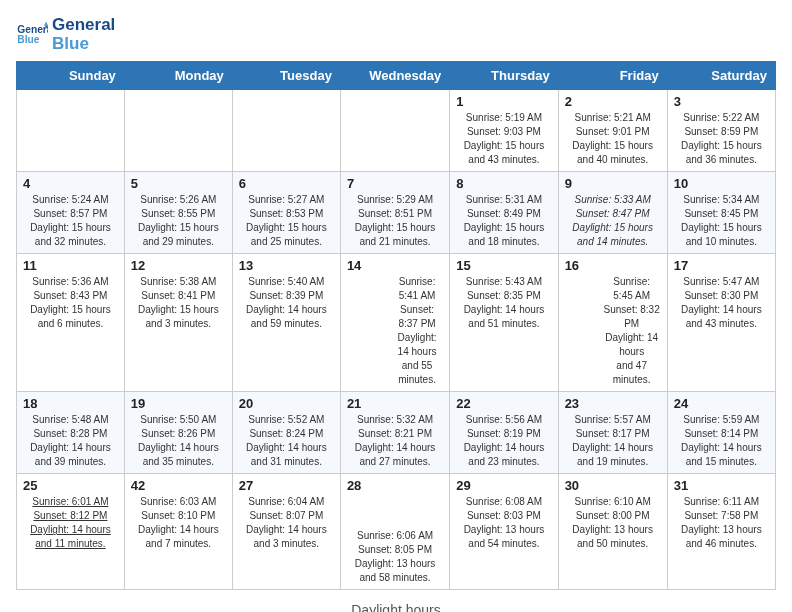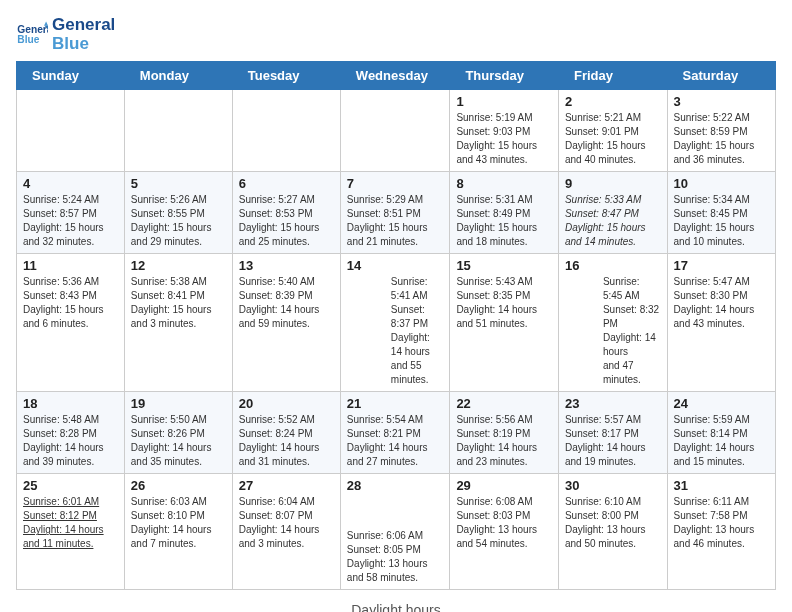--- a/index.html
+++ b/index.html
@@ -46,8 +46,8 @@
     .calendar-table th {
       background-color: #2E75B6;
       color: #fff;
-      text-align: left;
-      padding: 6px 15px;
+      text-align: right;
+      padding: 6px 8px;
       font-size: 13px;
       font-weight: bold;
       border: 1px solid #2E75B6;

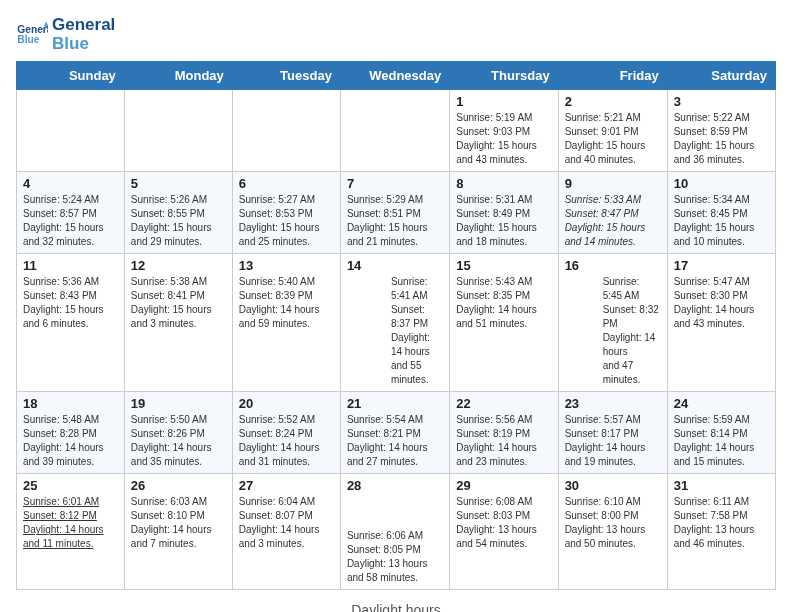--- a/index.html
+++ b/index.html
@@ -75,6 +75,7 @@
       font-size: 10px;
       line-height: 1.4;
       color: #333;
+      text-align: center;
     }
     .empty-cell {
       background: #fff !important;

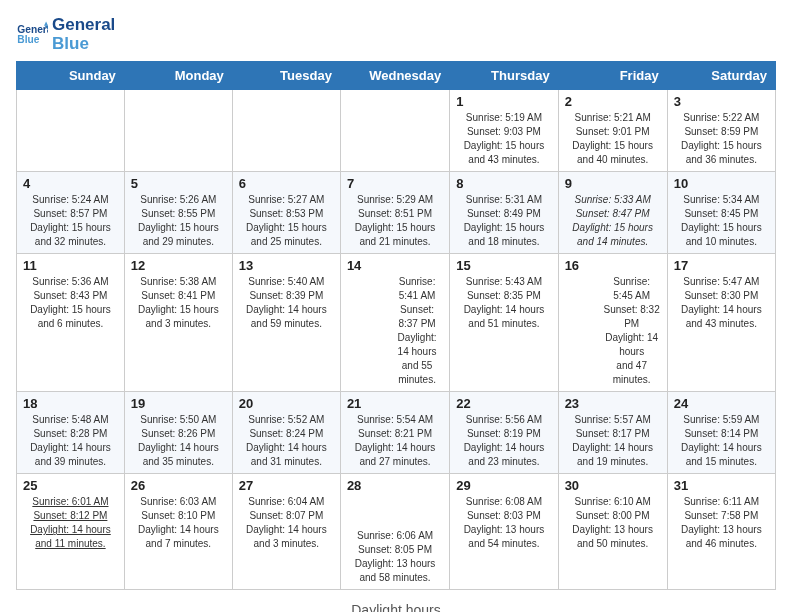--- a/index.html
+++ b/index.html
@@ -275,7 +275,7 @@
         </td>
         <td>
           <span class="day-number">21</span>
-          <div class="day-info" style="white-space: pre-line;">Sunrise: 5:54 AM
+          <div class="day-info" style="white-space: pre-line;">Sunrise: 5:32 AM
 Sunset: 8:21 PM
 Daylight: 14 hours
 and 27 minutes.</div>

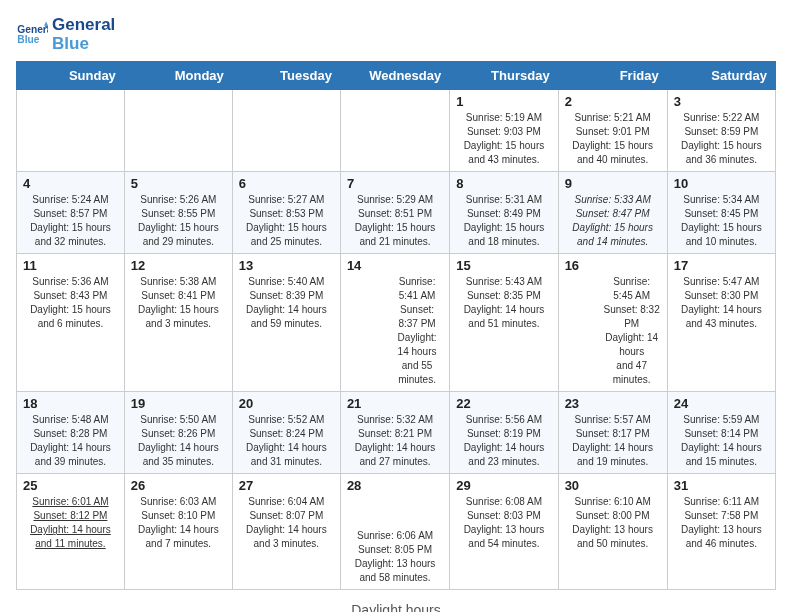--- a/index.html
+++ b/index.html
@@ -311,7 +311,7 @@
 and 11 minutes.</div>
         </td>
         <td>
-          <span class="day-number">26</span>
+          <span class="day-number">42</span>
           <div class="day-info" style="white-space: pre-line;">Sunrise: 6:03 AM
 Sunset: 8:10 PM
 Daylight: 14 hours

